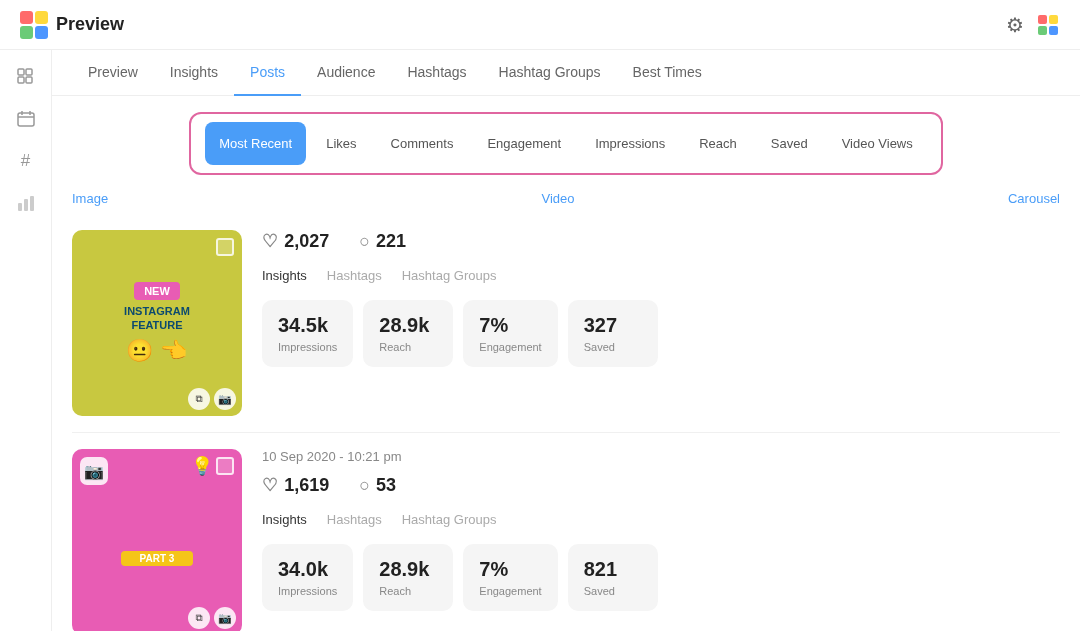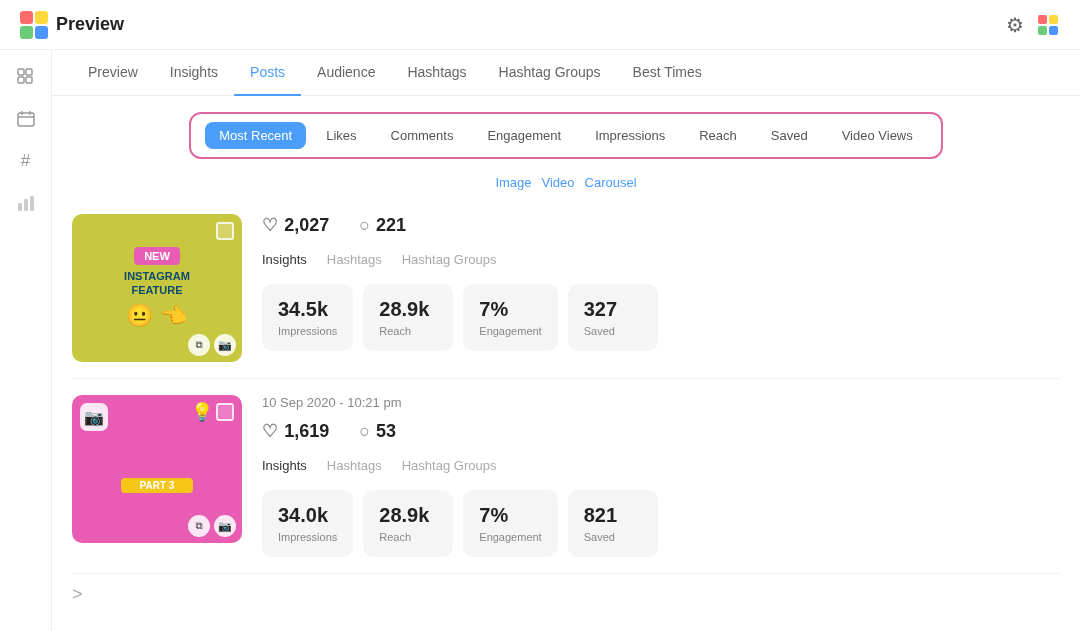--- a/index.html
+++ b/index.html
@@ -113,7 +113,7 @@
       padding: 8px 14px;
     }
     .filter-btn {
-      padding: 6px 14px;
+      padding: 14px 14px;
       border-radius: 8px;
       border: none;
       font-size: 13px;

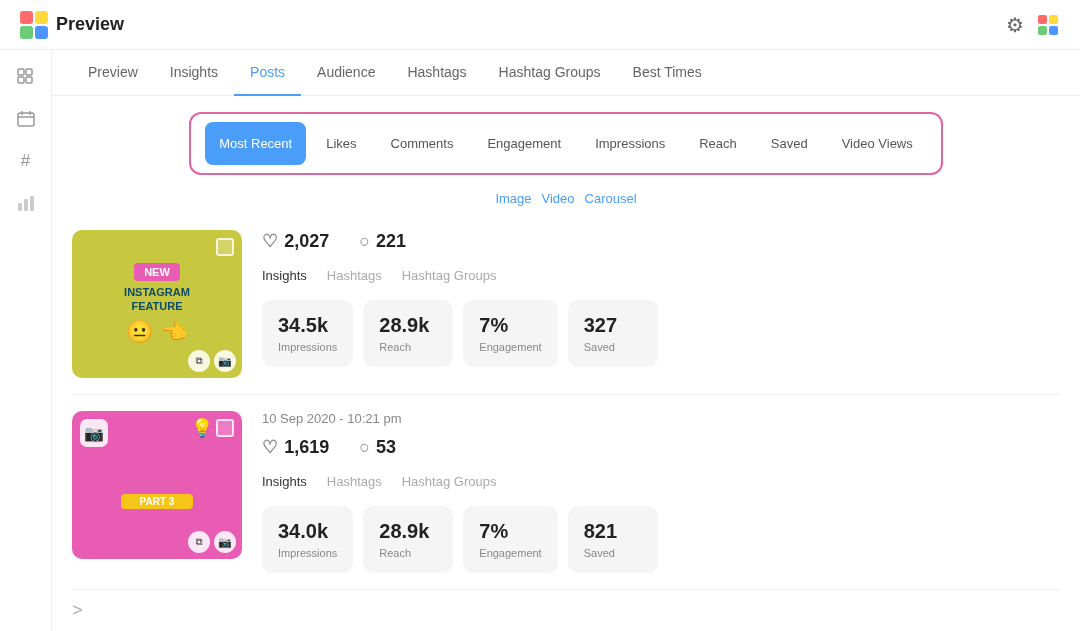--- a/index.html
+++ b/index.html
@@ -131,7 +131,7 @@
     .media-filters {
       display: flex;
       align-items: center;
-      justify-content: center;
+      justify-content: space-between;
       padding: 0 20px 8px 20px;
       gap: 10px;
     }

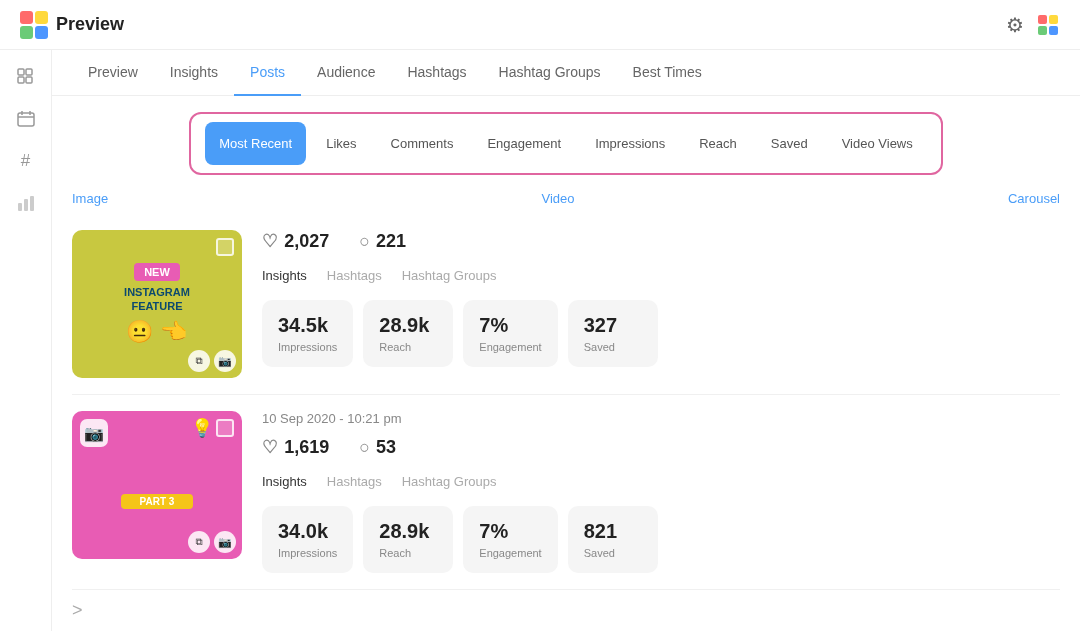--- a/index.html
+++ b/index.html
@@ -156,7 +156,7 @@
 
     .post-thumbnail {
       width: 170px;
-      height: 148px;
+      height: 186px;
       border-radius: 10px;
       overflow: hidden;
       flex-shrink: 0;

